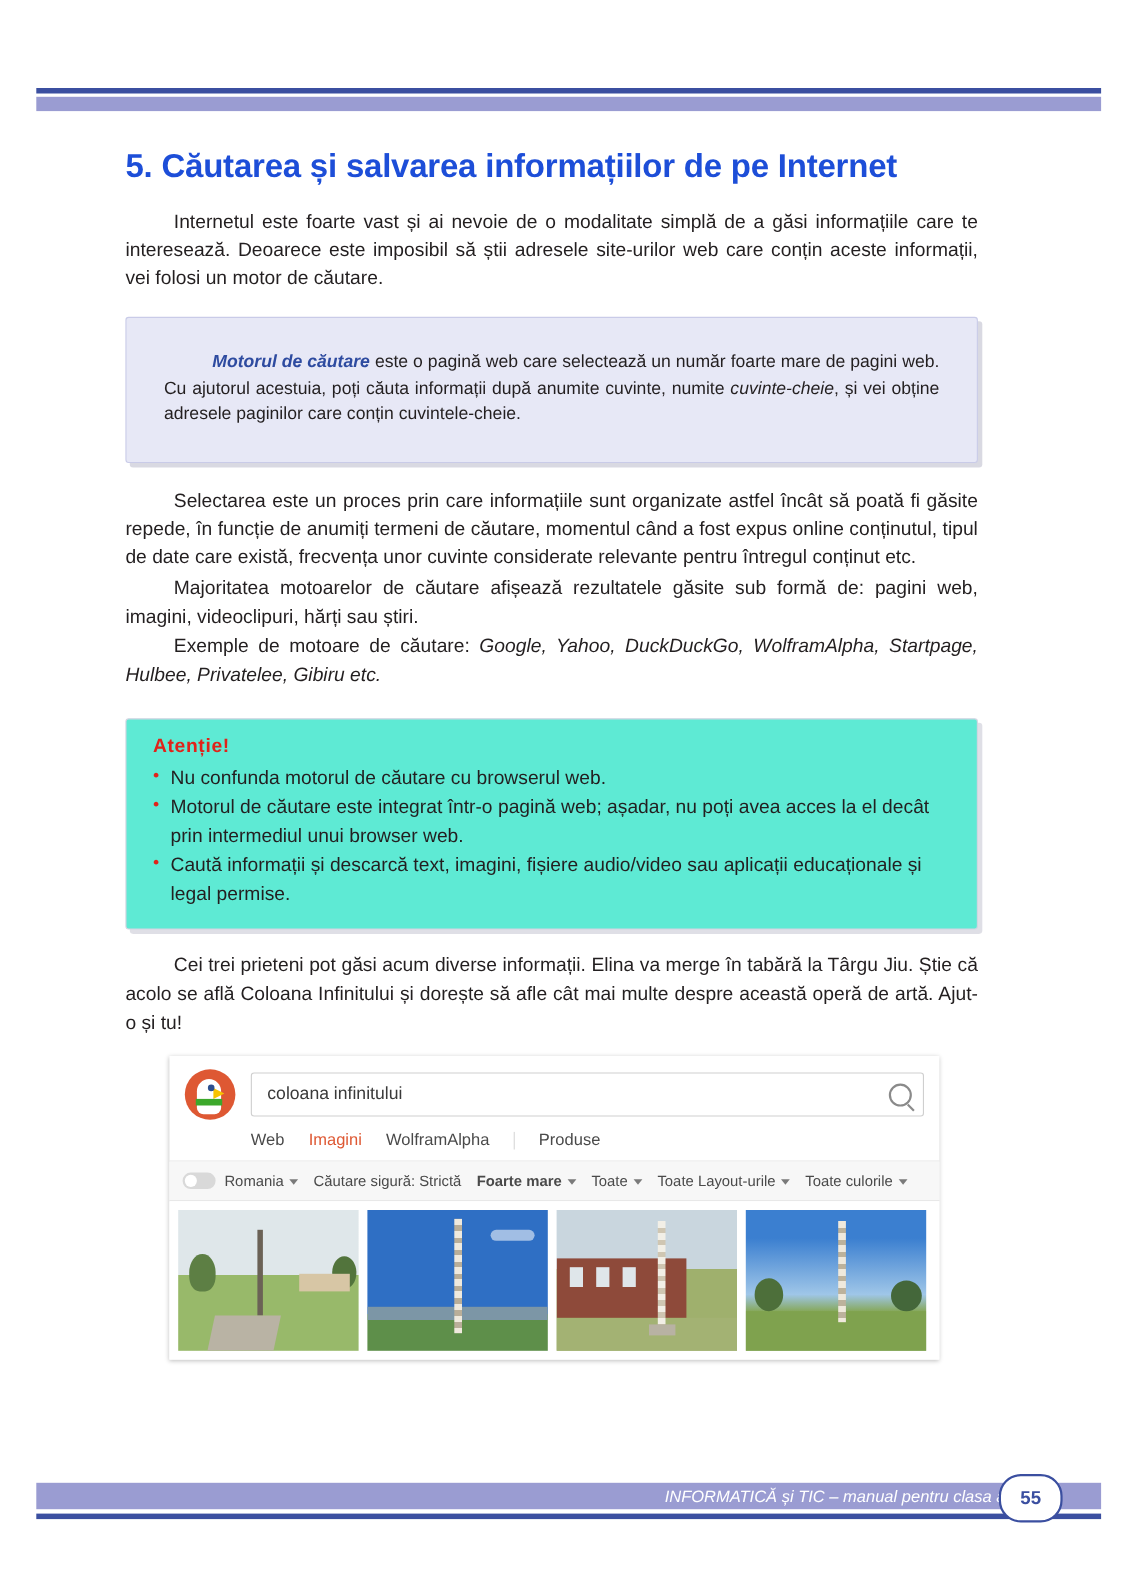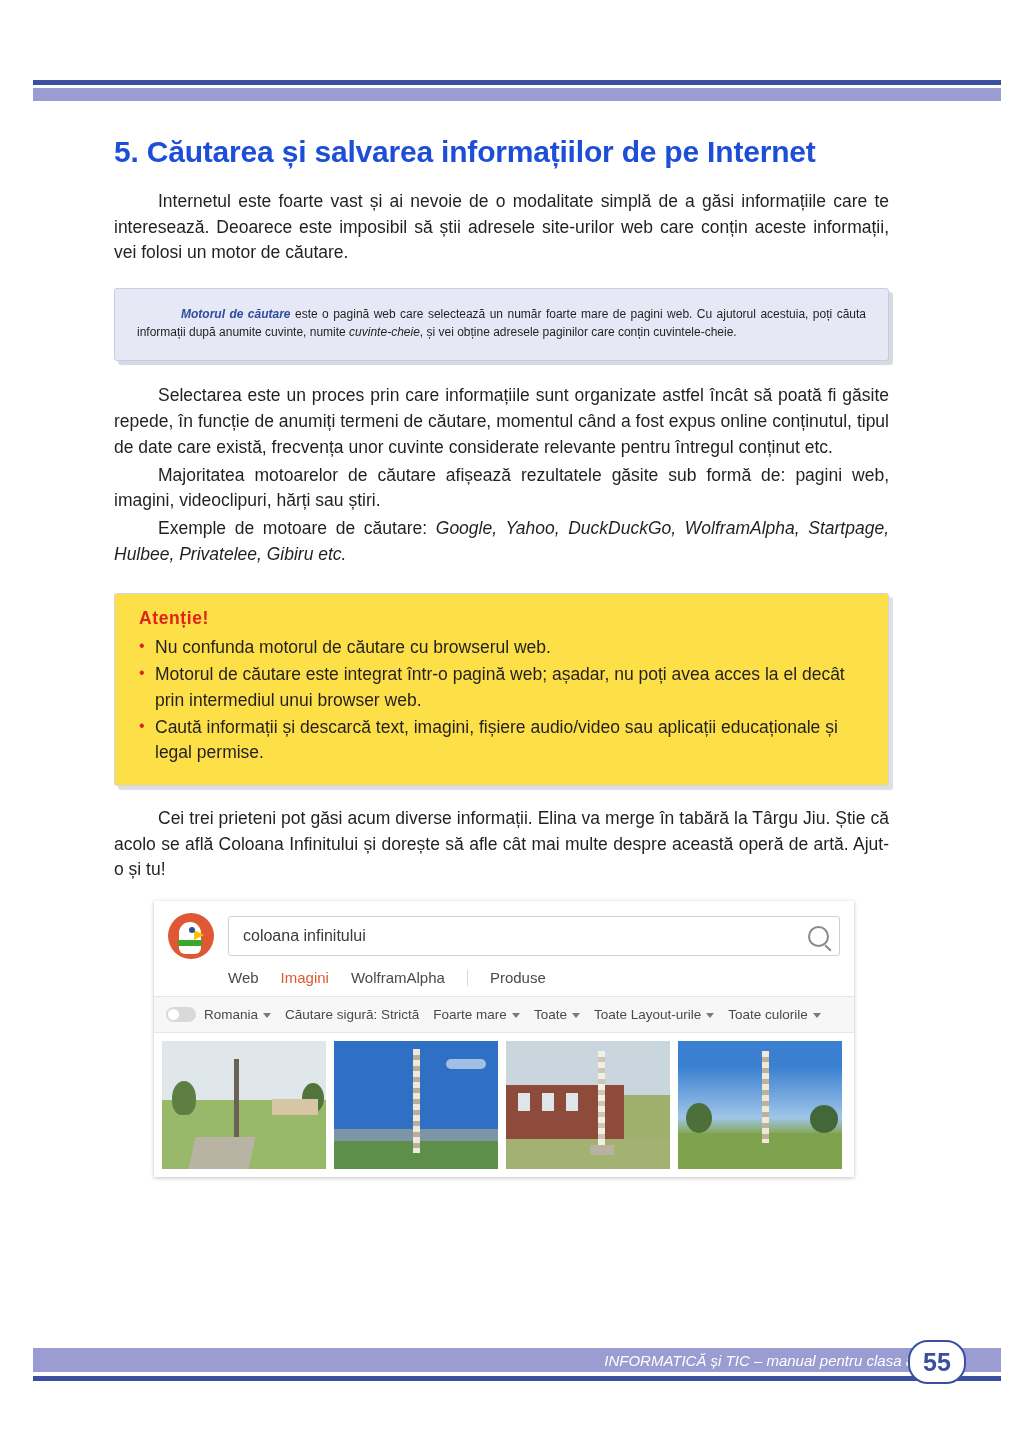--- a/index.html
+++ b/index.html
@@ -70,8 +70,8 @@
     padding: 17px 22px 19px 22px;
   }
   .defbox p {
-    margin: 0;
-    font-size: 12px;
+    margin: 12px;
+    font-size: 16px;
     line-height: 1.47;
     text-align: justify;
     text-indent: 44px;

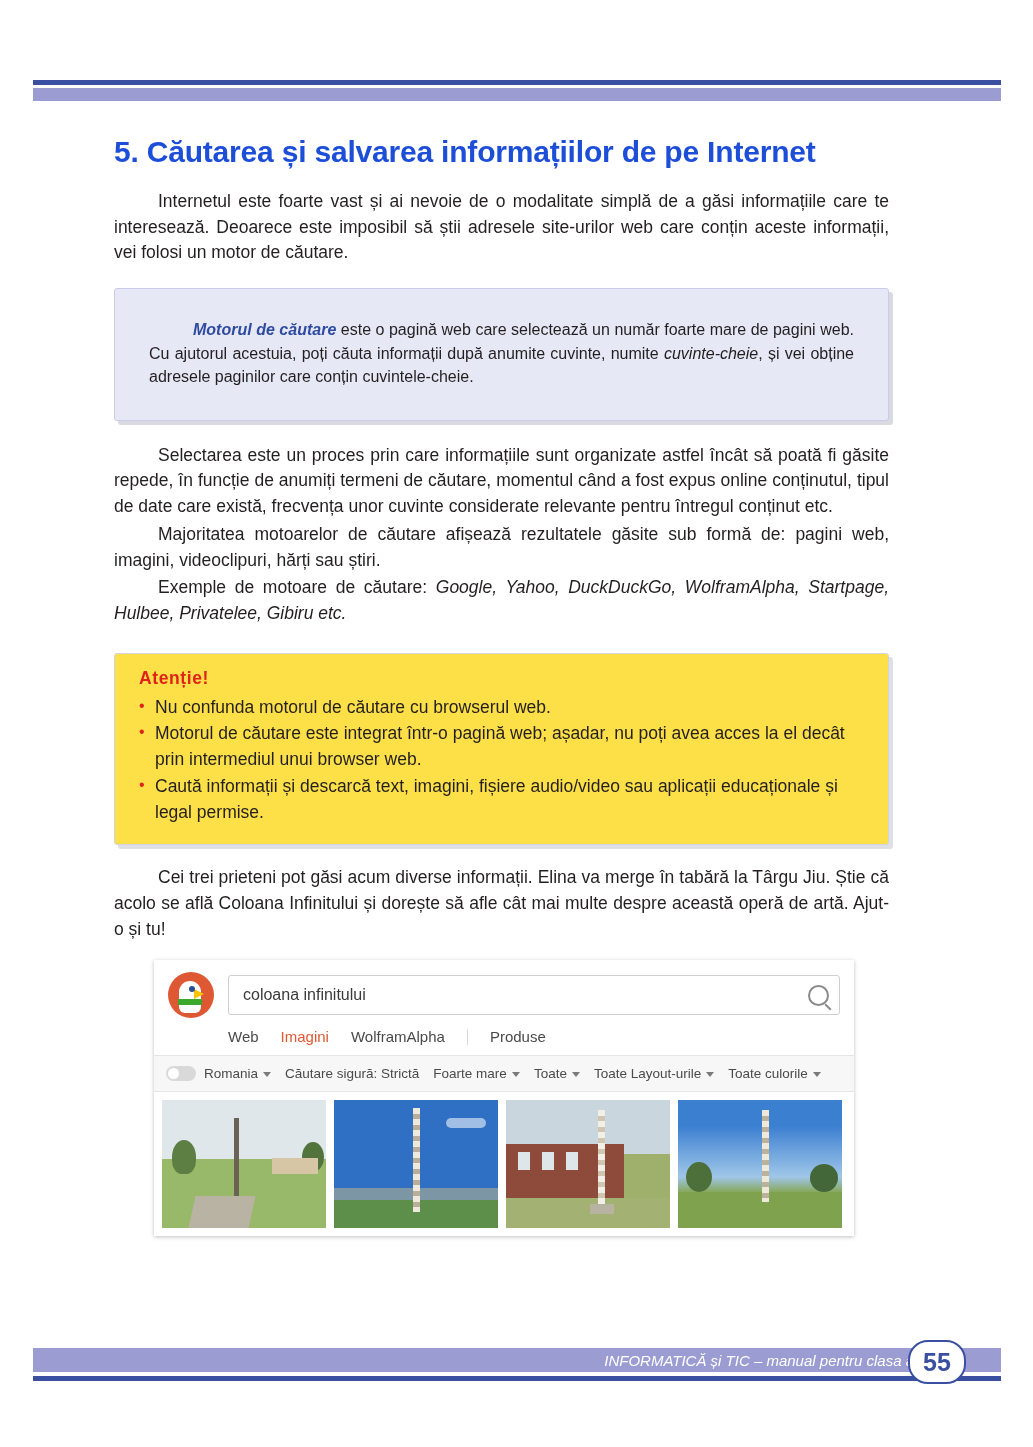--- a/index.html
+++ b/index.html
@@ -87,7 +87,7 @@
   .attbox {
     position: relative;
     margin: 26px 0 20px 0;
-    background: #fde047;
+    background: #5eead4;
     border: 1px solid #d3d4e2;
     border-radius: 3px;
     box-shadow: 4px 4px 0 rgba(185,185,200,0.45);

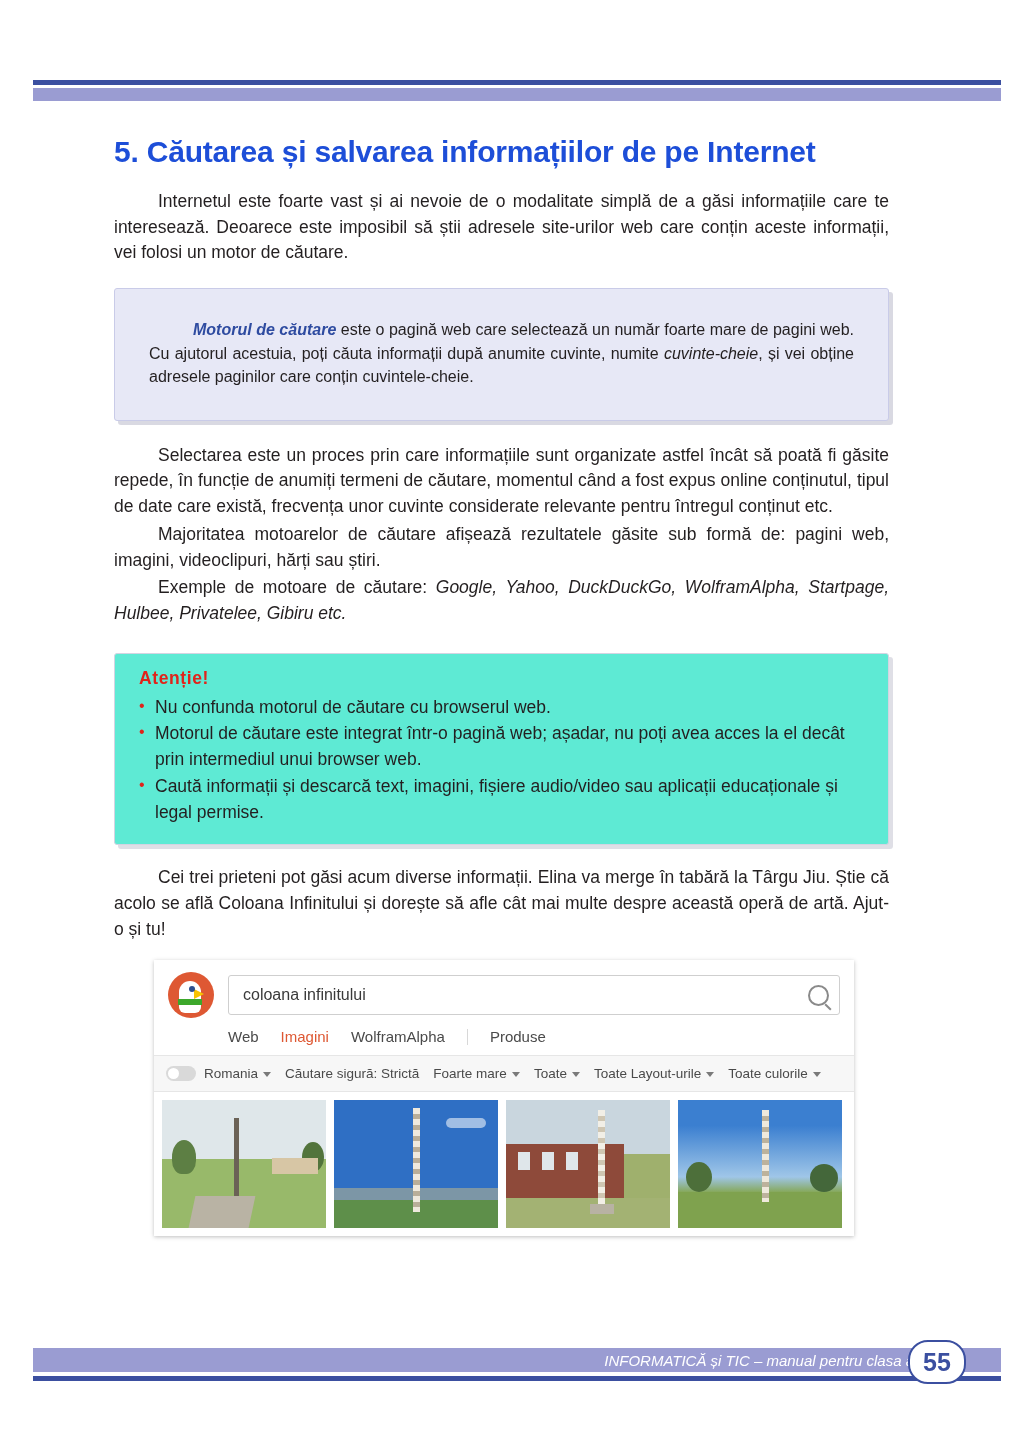--- a/index.html
+++ b/index.html
@@ -263,7 +263,7 @@
     background: #ffffff;
   }
   .filters .f { margin-right: 14px; text-align: center; }
-  .filters .f.strong { font-weight: normal; }
+  .filters .f.strong { font-weight: bold; }
   .caret {
     display: inline-block;
     margin-left: 5px;

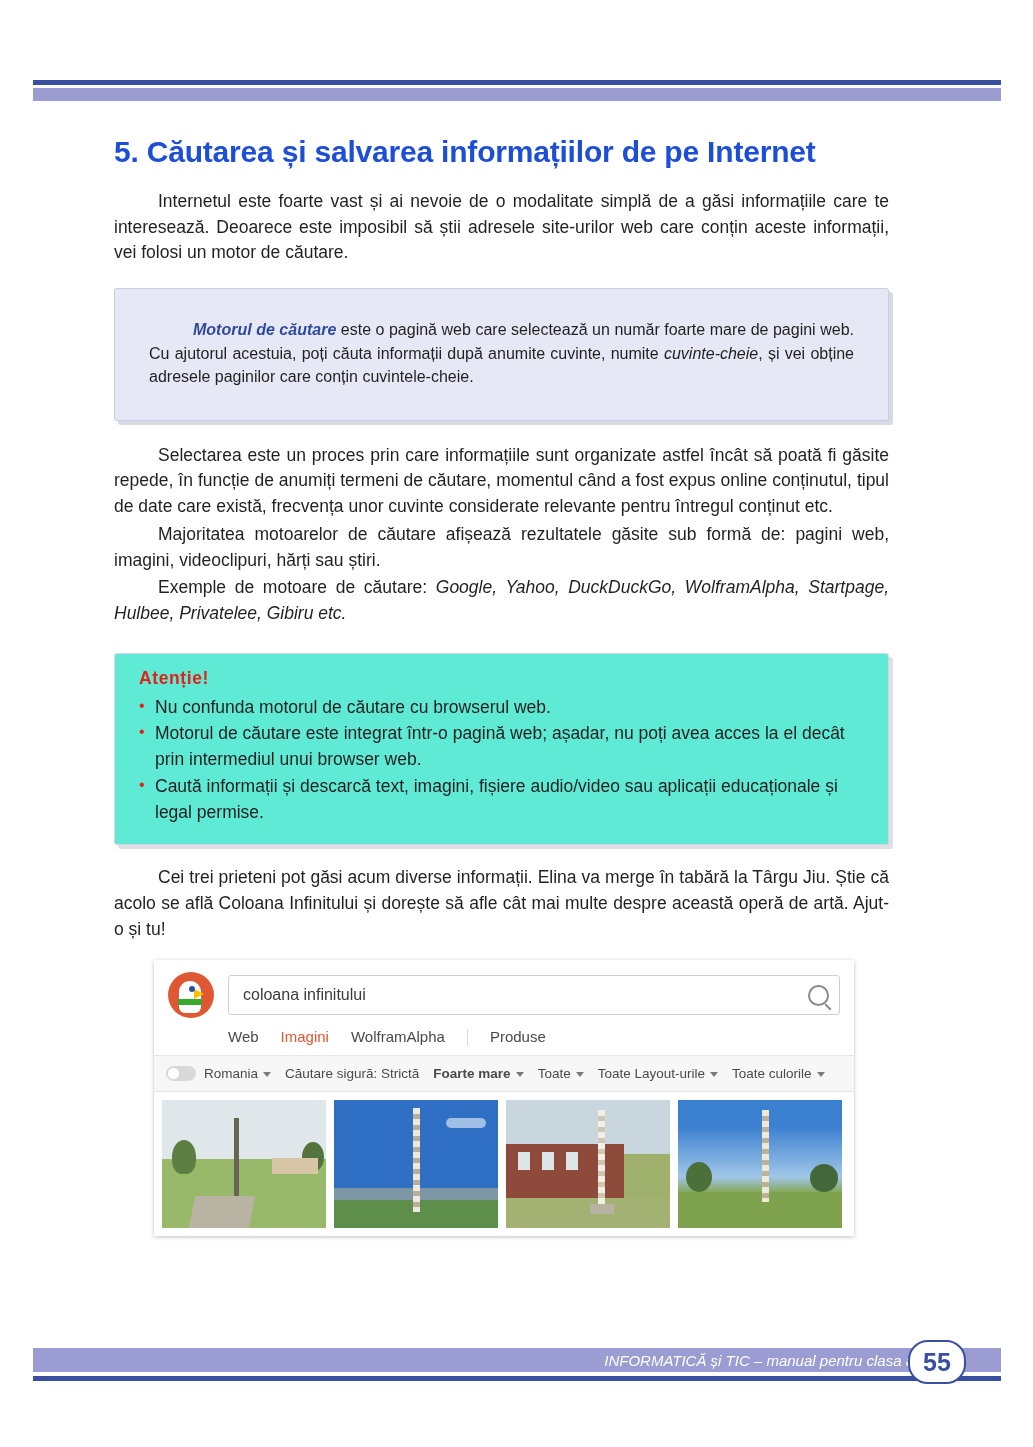--- a/index.html
+++ b/index.html
@@ -353,7 +353,7 @@
     background: #ffffff;
     color: #3b4fa0;
     font-weight: bold;
-    font-size: 25px;
+    font-size: 17px;
     display: flex;
     align-items: center;
     justify-content: center;

